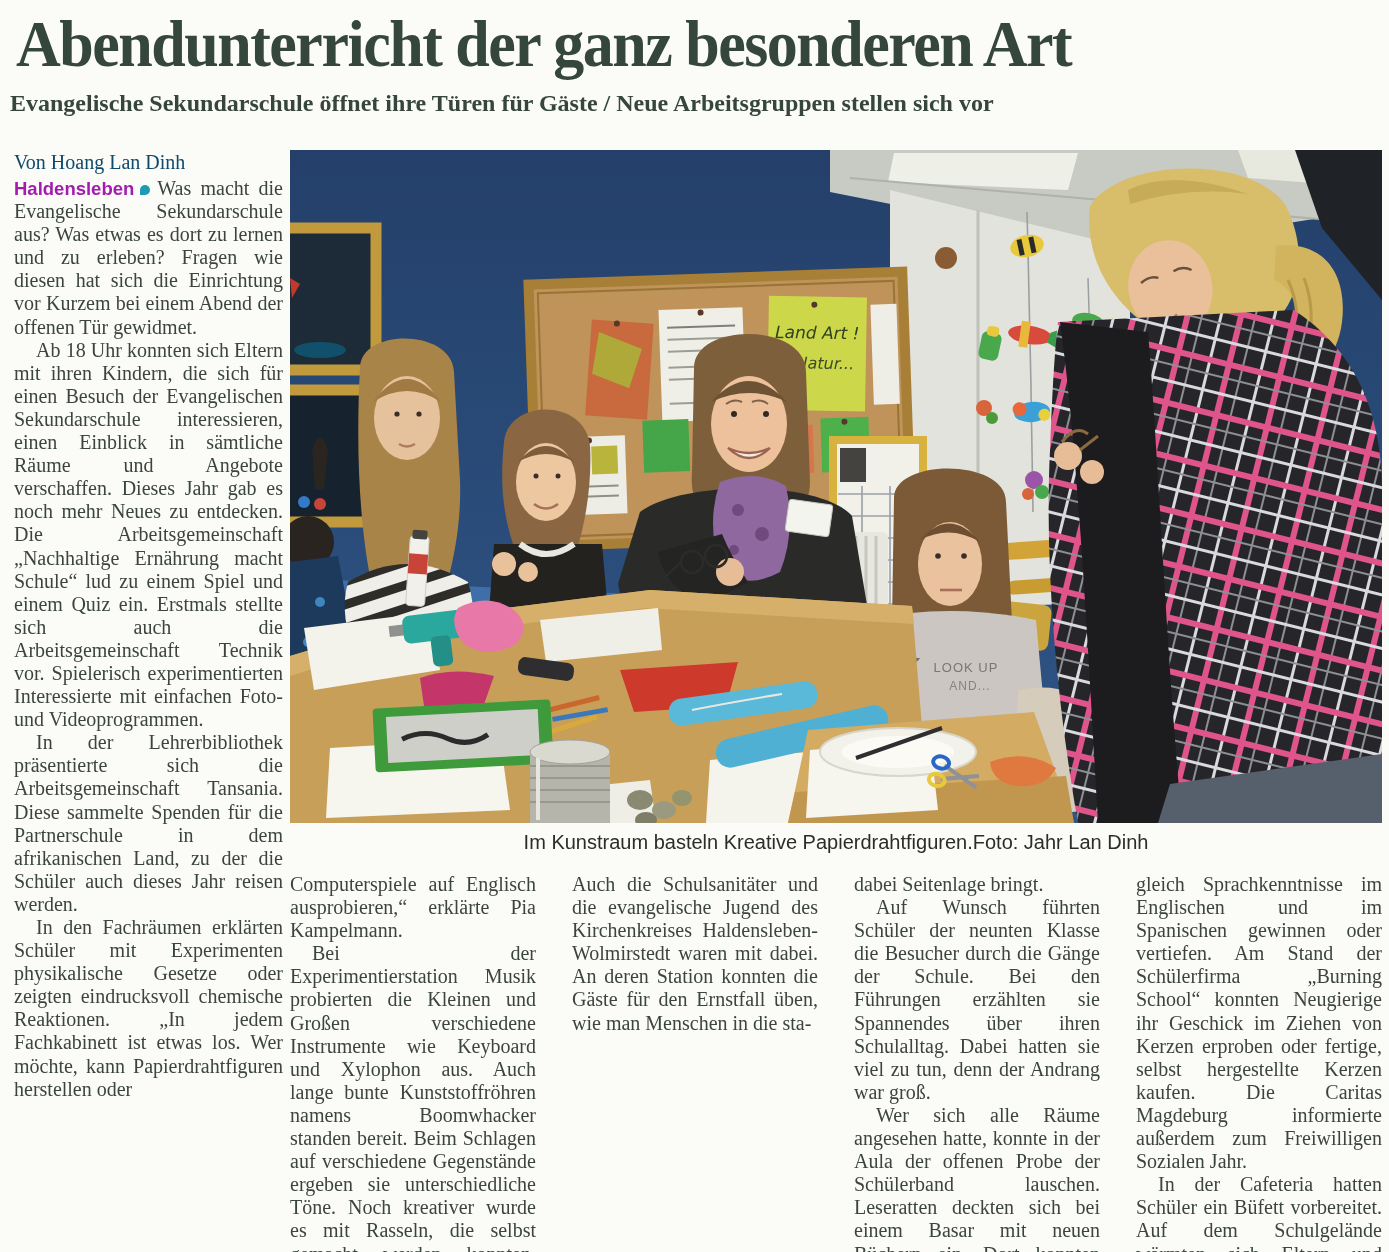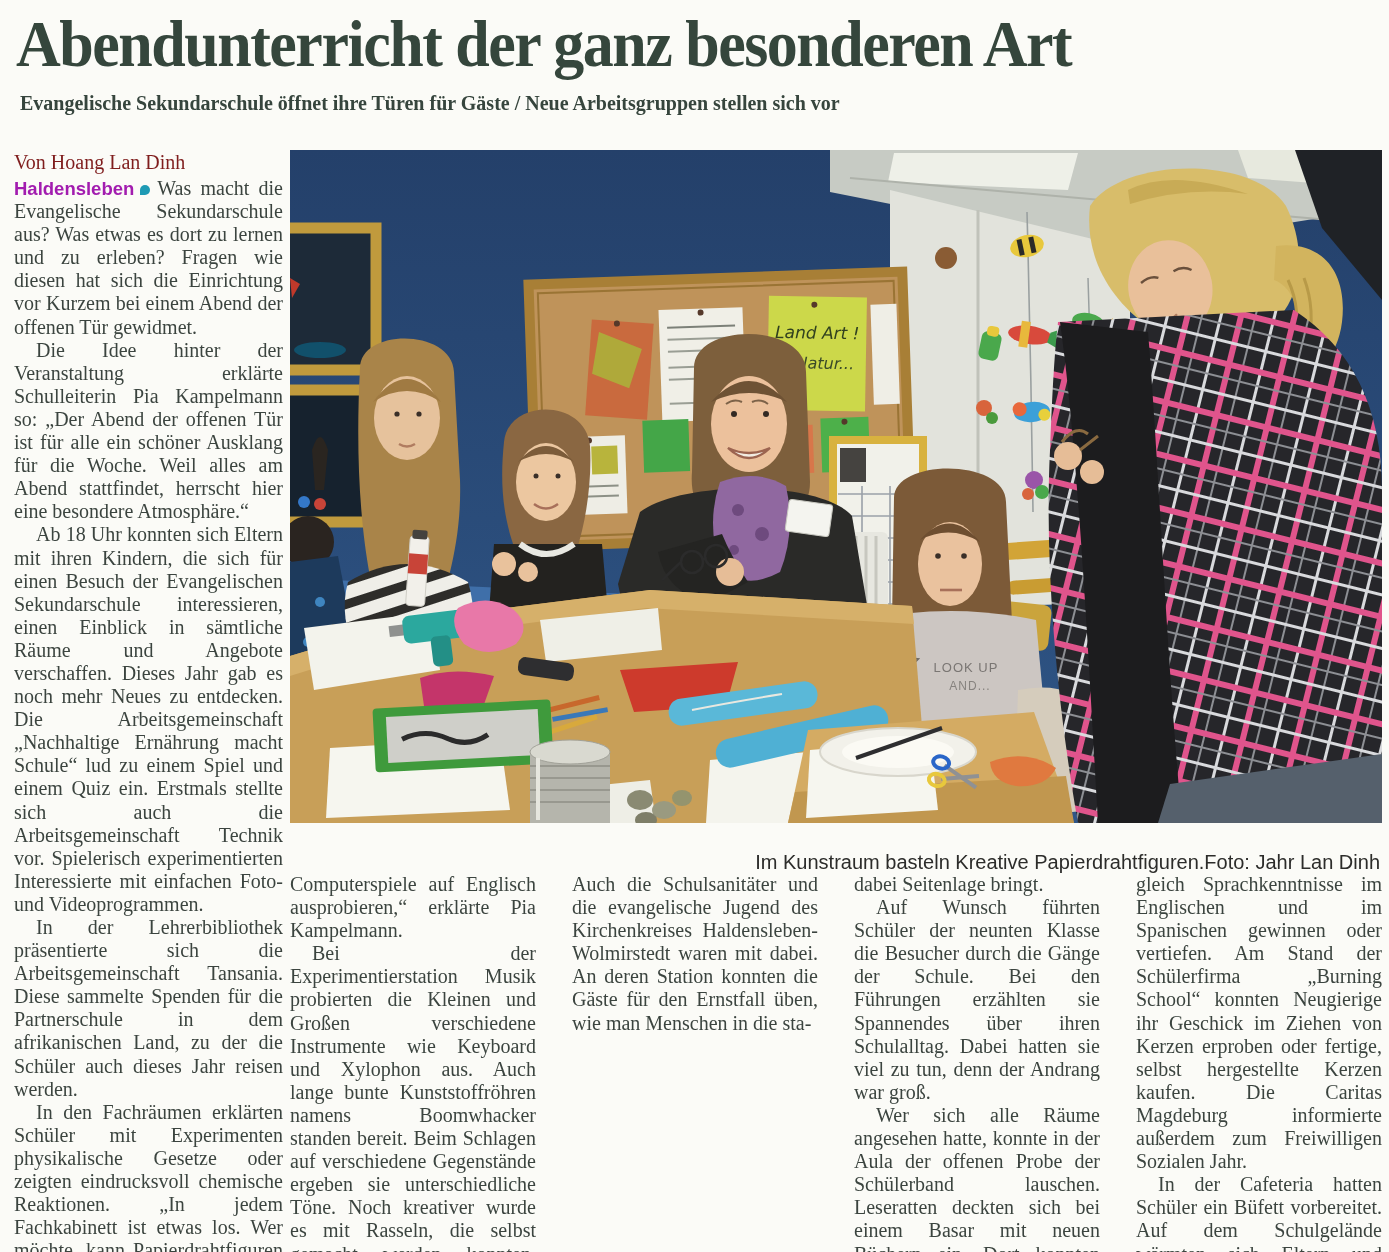--- a/index.html
+++ b/index.html
@@ -19,8 +19,8 @@
     font-family:"Liberation Serif",serif;
   }
   .subheadline{
-    position:absolute;left:20px;top:88px;width:1360px;
-    font-size:20px;line-height:30px;font-weight:bold;letter-spacing:0;
+    position:absolute;left:10px;top:88px;width:1360px;
+    font-size:24px;line-height:30px;font-weight:bold;letter-spacing:0;
     color:#36453d;margin:0;
     font-family:"Liberation Serif",serif;
   }

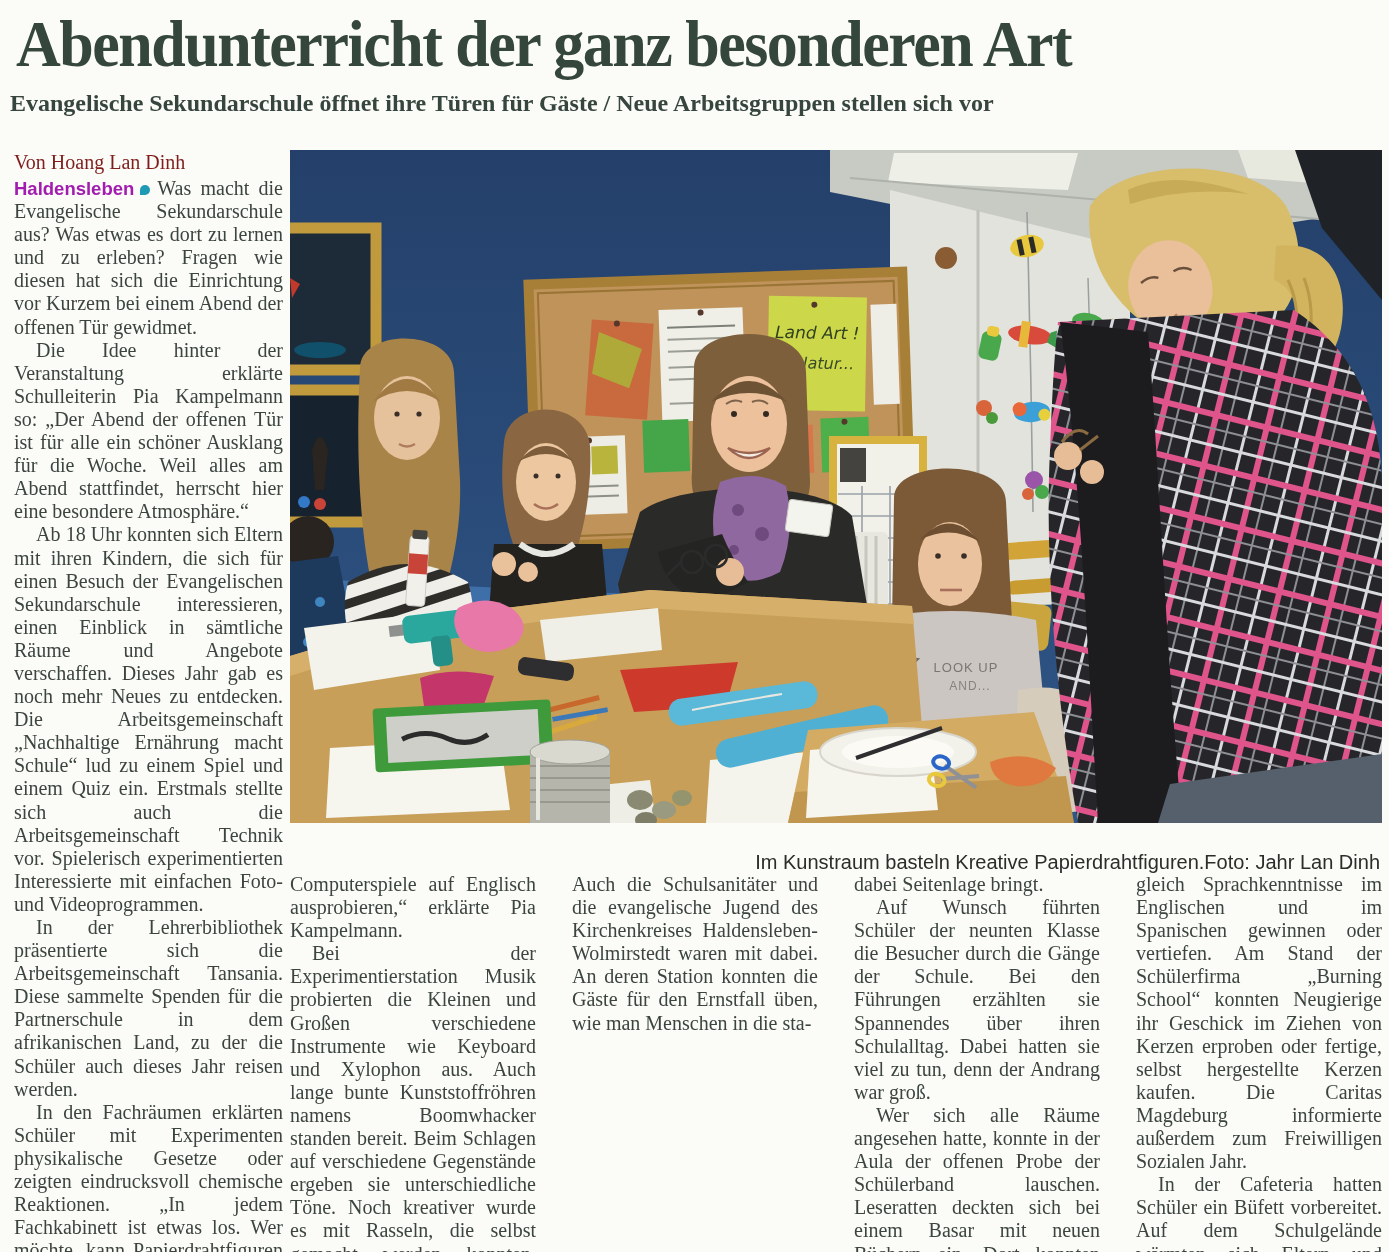--- a/index.html
+++ b/index.html
@@ -28,7 +28,7 @@
     position:absolute;left:14px;top:150px;width:269px;
   }
   .byline{
-    margin:0 0 3px 0;font-size:20px;line-height:24px;color:#7f1d1d;
+    margin:0 0 3px 0;font-size:20px;line-height:24px;color:#0c4a6e;
   }
   .bodytext p, .lead{
     margin:0;font-size:20px;line-height:23.1px;text-align:justify;

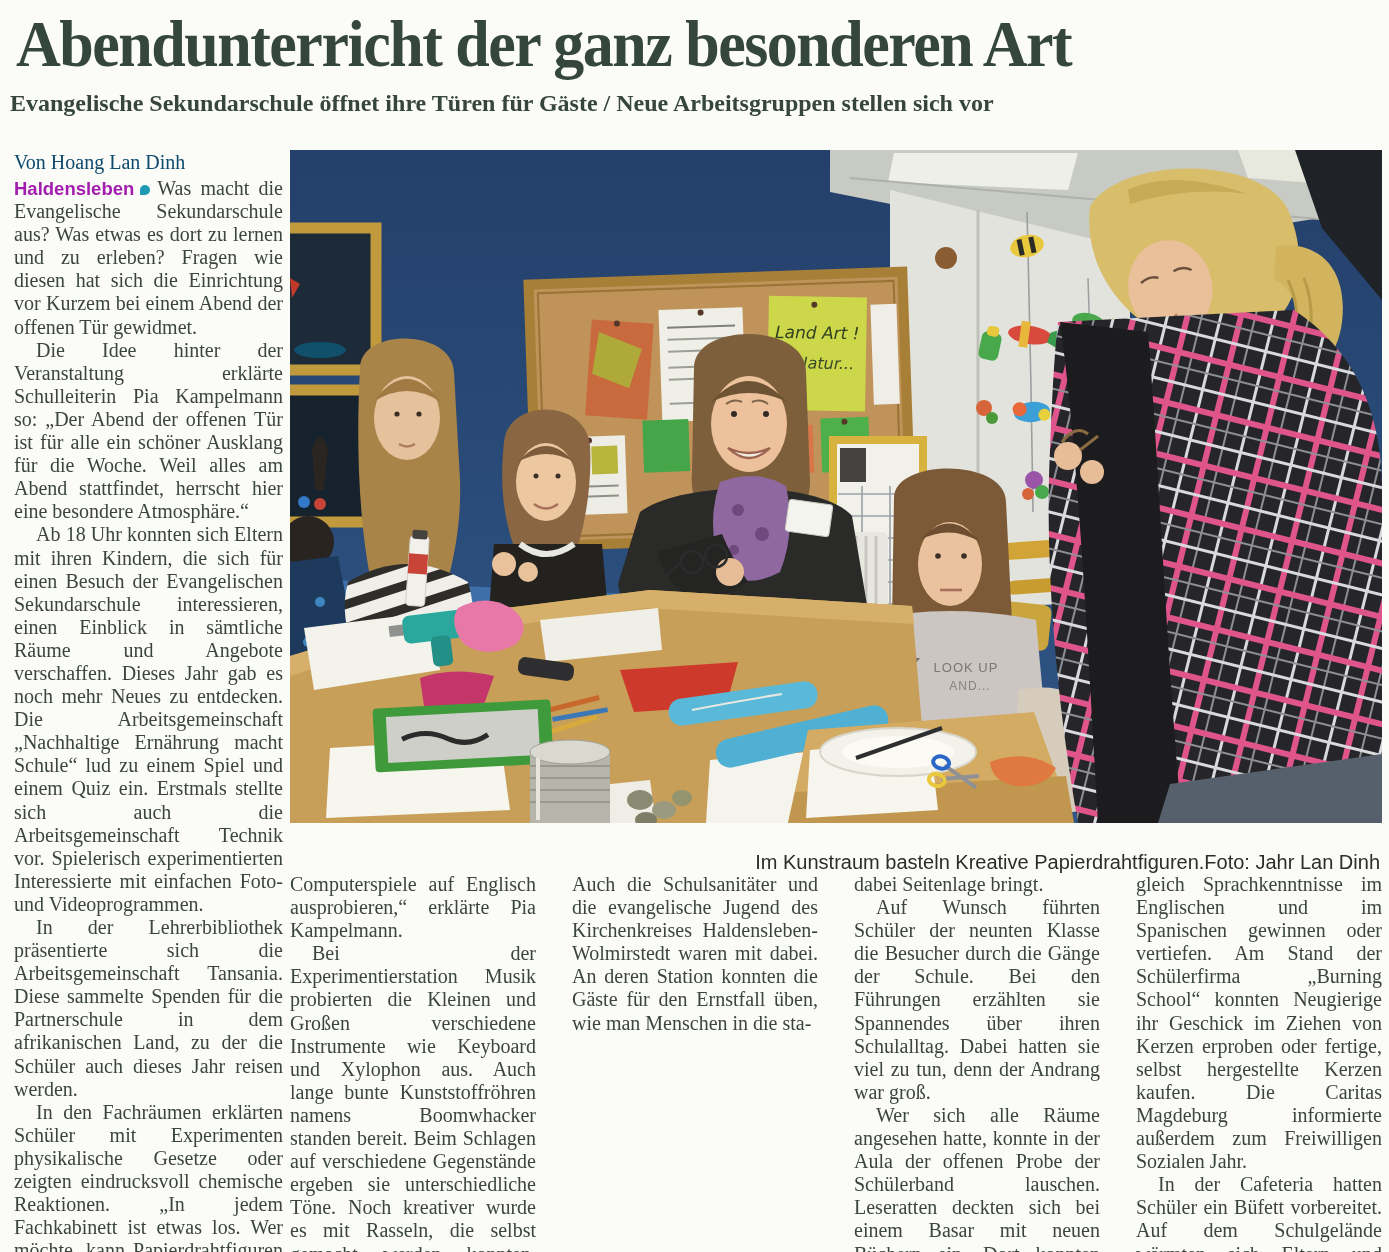--- a/index.html
+++ b/index.html
@@ -71,7 +71,6 @@
     <p class="byline">Von Hoang Lan Dinh</p>
     <p class="lead"><strong class="dateline">Haldensleben</strong><span class="dateline-dot"></span><span>Was macht die Evangelische Sekundarschule aus? Was etwas es dort zu lernen und zu erleben? Fragen wie diesen hat sich die Einrichtung vor Kurzem bei einem Abend der offenen Tür gewidmet.</span></p>
     <div class="bodytext">
-        <p>Die Idee hinter der Veranstaltung erklärte Schulleiterin Pia Kampelmann so: „Der Abend der offenen Tür ist für alle ein schöner Ausklang für die Woche. Weil alles am Abend stattfindet, herrscht hier eine besondere Atmosphäre.“</p>
         <p>Ab 18 Uhr konnten sich Eltern mit ihren Kindern, die sich für einen Besuch der Evangelischen Sekundarschule interessieren, einen Einblick in sämtliche Räume und Angebote verschaffen. Dieses Jahr gab es noch mehr Neues zu entdecken. Die Arbeitsgemeinschaft „Nachhaltige Ernährung macht Schule“ lud zu einem Spiel und einem Quiz ein. Erstmals stellte sich auch die Arbeitsgemeinschaft Technik vor. Spielerisch experimentierten Interessierte mit einfachen Foto- und Videoprogrammen.</p>
         <p>In der Lehrerbibliothek präsentierte sich die Arbeitsgemeinschaft Tansania. Diese sammelte Spenden für die Partnerschule in dem afrikanischen Land, zu der die Schüler auch dieses Jahr reisen werden.</p>
         <p>In den Fachräumen erklärten Schüler mit Experimenten physikalische Gesetze oder zeigten eindrucksvoll chemische Reaktionen. „In jedem Fachkabinett ist etwas los. Wer möchte, kann Papierdrahtfiguren herstellen oder</p>

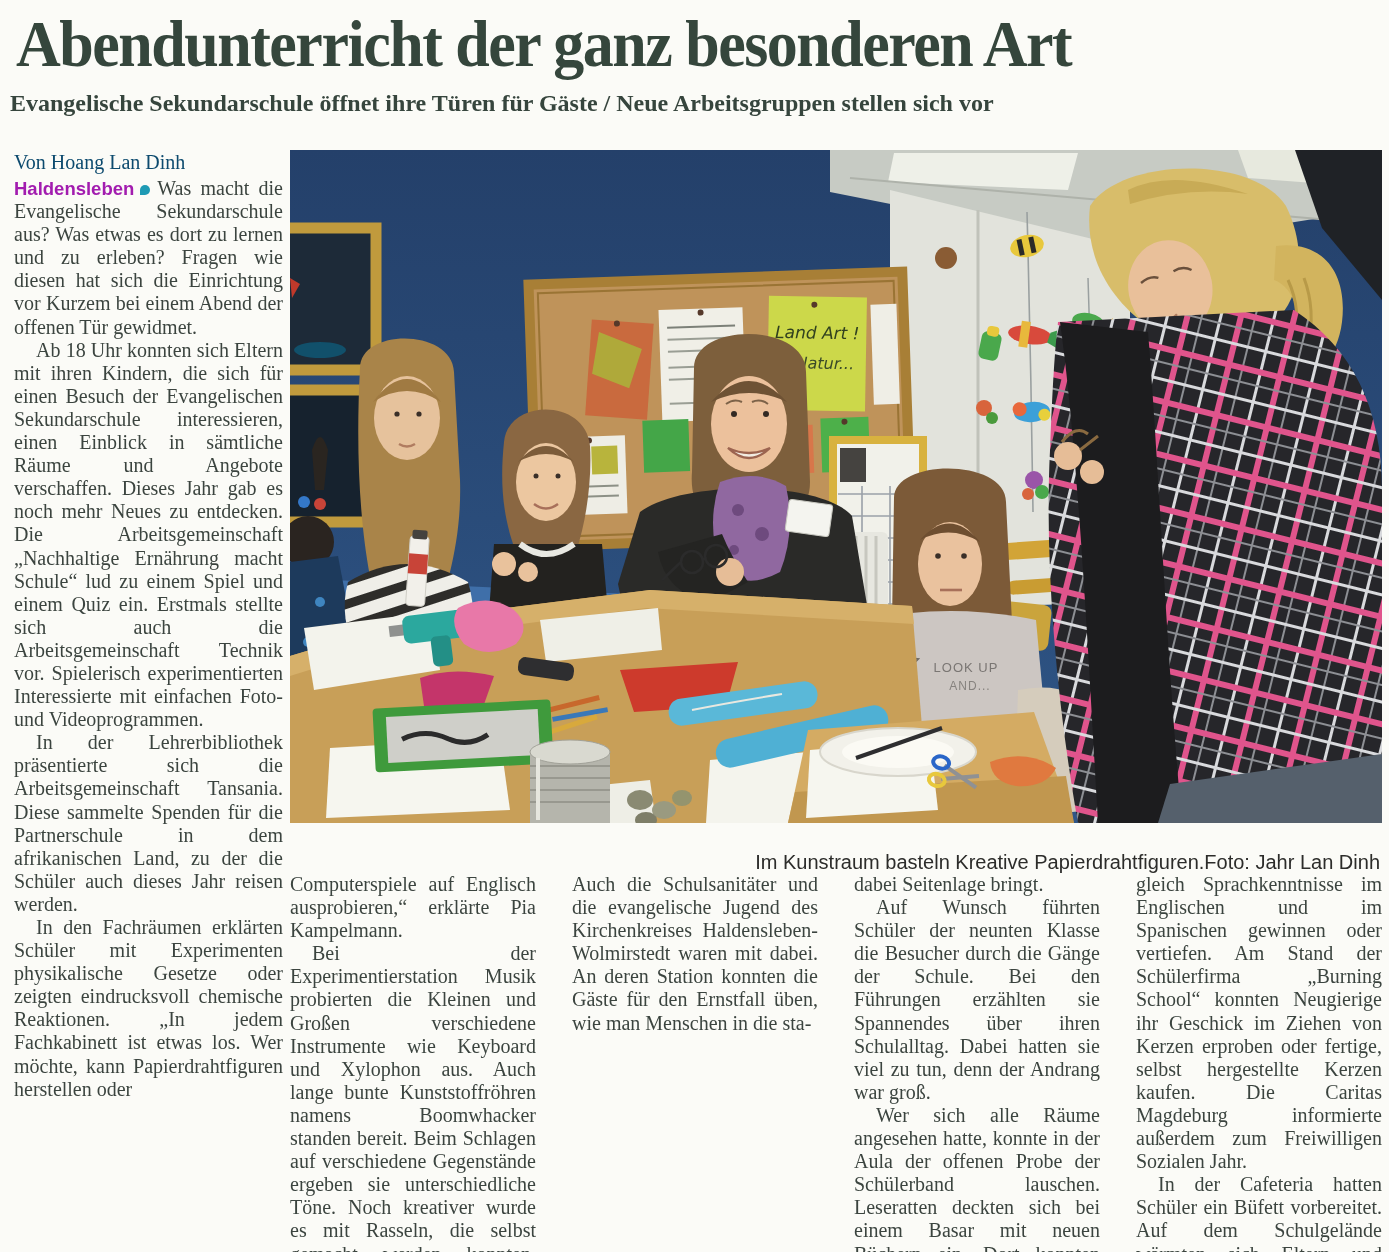--- a/index.html
+++ b/index.html
@@ -51,8 +51,8 @@
   .photo-wrap svg{display:block;}
   .caption-row{
     position:absolute;left:292px;top:831px;width:1088px;
-    display:flex;justify-content:flex-end;align-items:baseline;
-    font-family:"Liberation Sans",sans-serif;font-size:20px;color:#2c2c2a;margin-top:20px;
+    display:flex;justify-content:center;align-items:baseline;
+    font-family:"Liberation Sans",sans-serif;font-size:20px;color:#2c2c2a;
   }
   .bottom-cols{
     position:absolute;left:290px;top:873px;width:1092px;height:379px;

